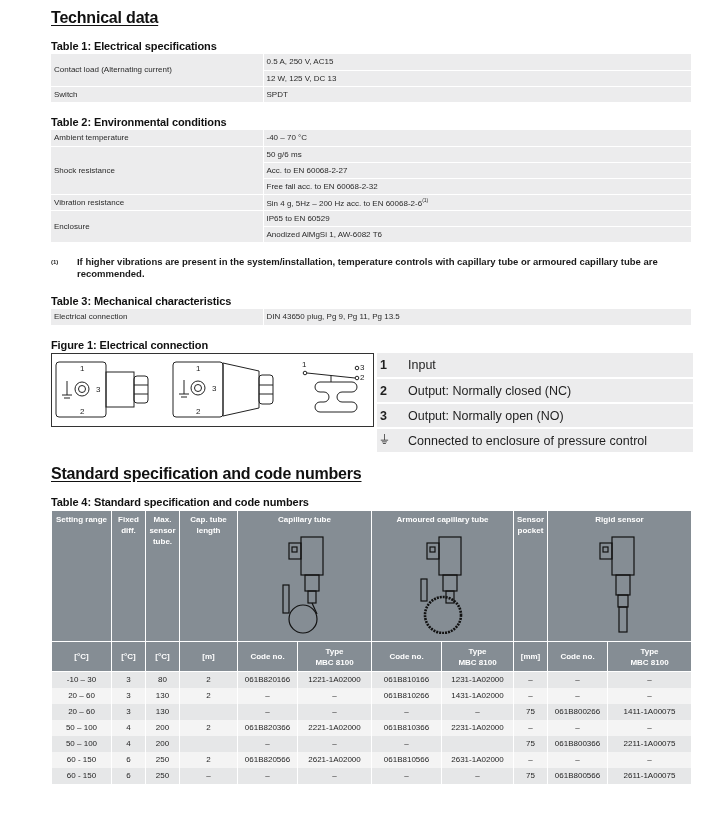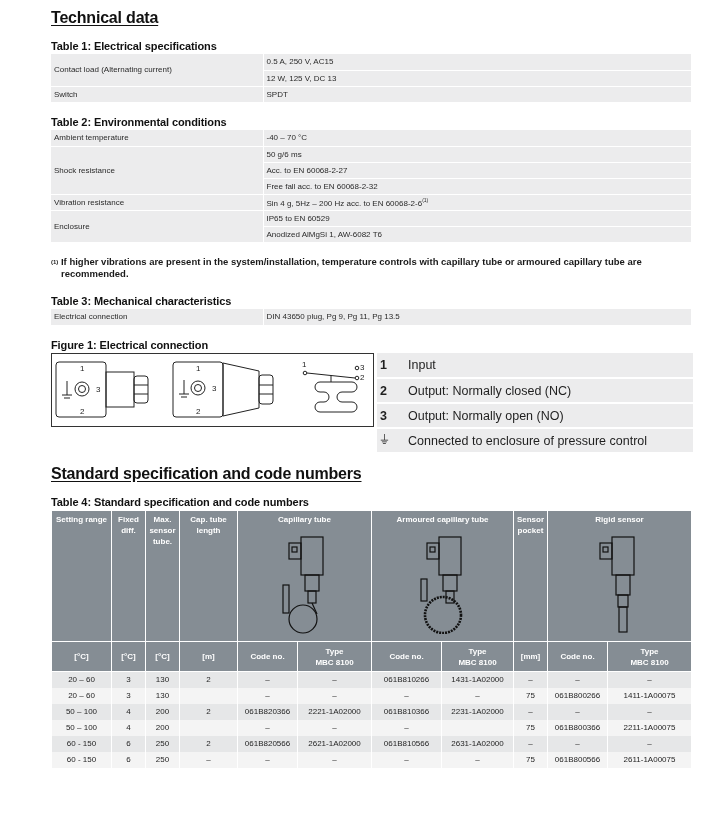--- a/index.html
+++ b/index.html
@@ -16,7 +16,7 @@
 
   .footnote { position: absolute; left: 51px; top: 256px; width: 630px; font-size: 9.5px; font-weight: bold; color: #1a1a1a; line-height: 12px; }
   .footnote sup { font-size: 6px; }
-  .footnote .fn-body { display: inline-block; vertical-align: top; width: 590px; }
+  .footnote .fn-body { display: inline-block; vertical-align: top; width: 590px; margin-left: 16px; }
 
   .fig-box { position: absolute; left: 51px; top: 353px; width: 323px; height: 74px; border: 1.5px solid #333; background: #fff; }
 

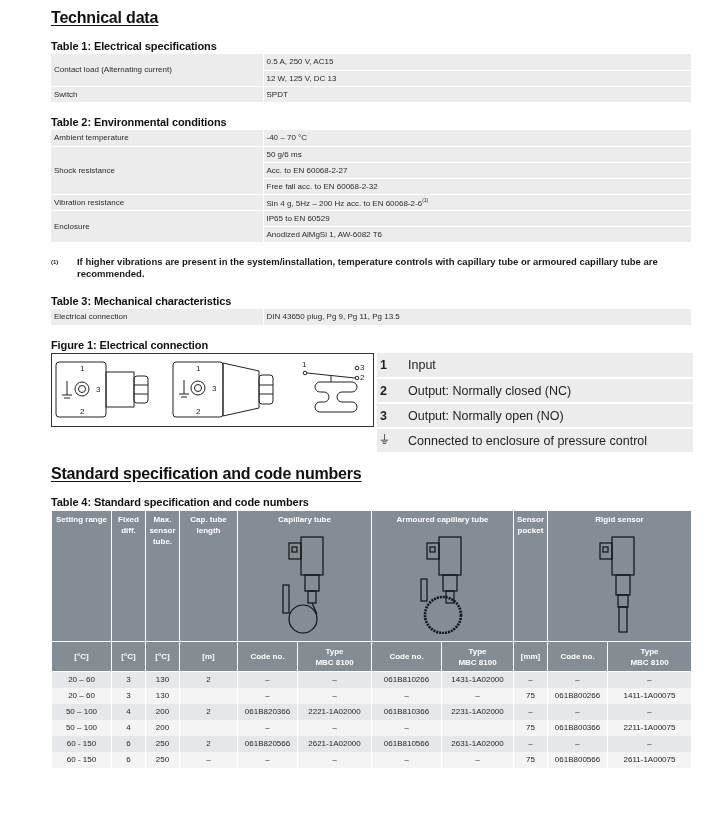--- a/index.html
+++ b/index.html
@@ -253,6 +253,19 @@
   </thead>
   <tbody id="codes-body">
       <tr>
+        <td>-10 – 30</td>
+        <td>3</td>
+        <td>80</td>
+        <td>2</td>
+        <td>061B820166</td>
+        <td>1221-1A02000</td>
+        <td>061B810166</td>
+        <td>1231-1A02000</td>
+        <td>–</td>
+        <td>–</td>
+        <td>–</td>
+      </tr>
+      <tr>
         <td>20 – 60</td>
         <td>3</td>
         <td>130</td>

